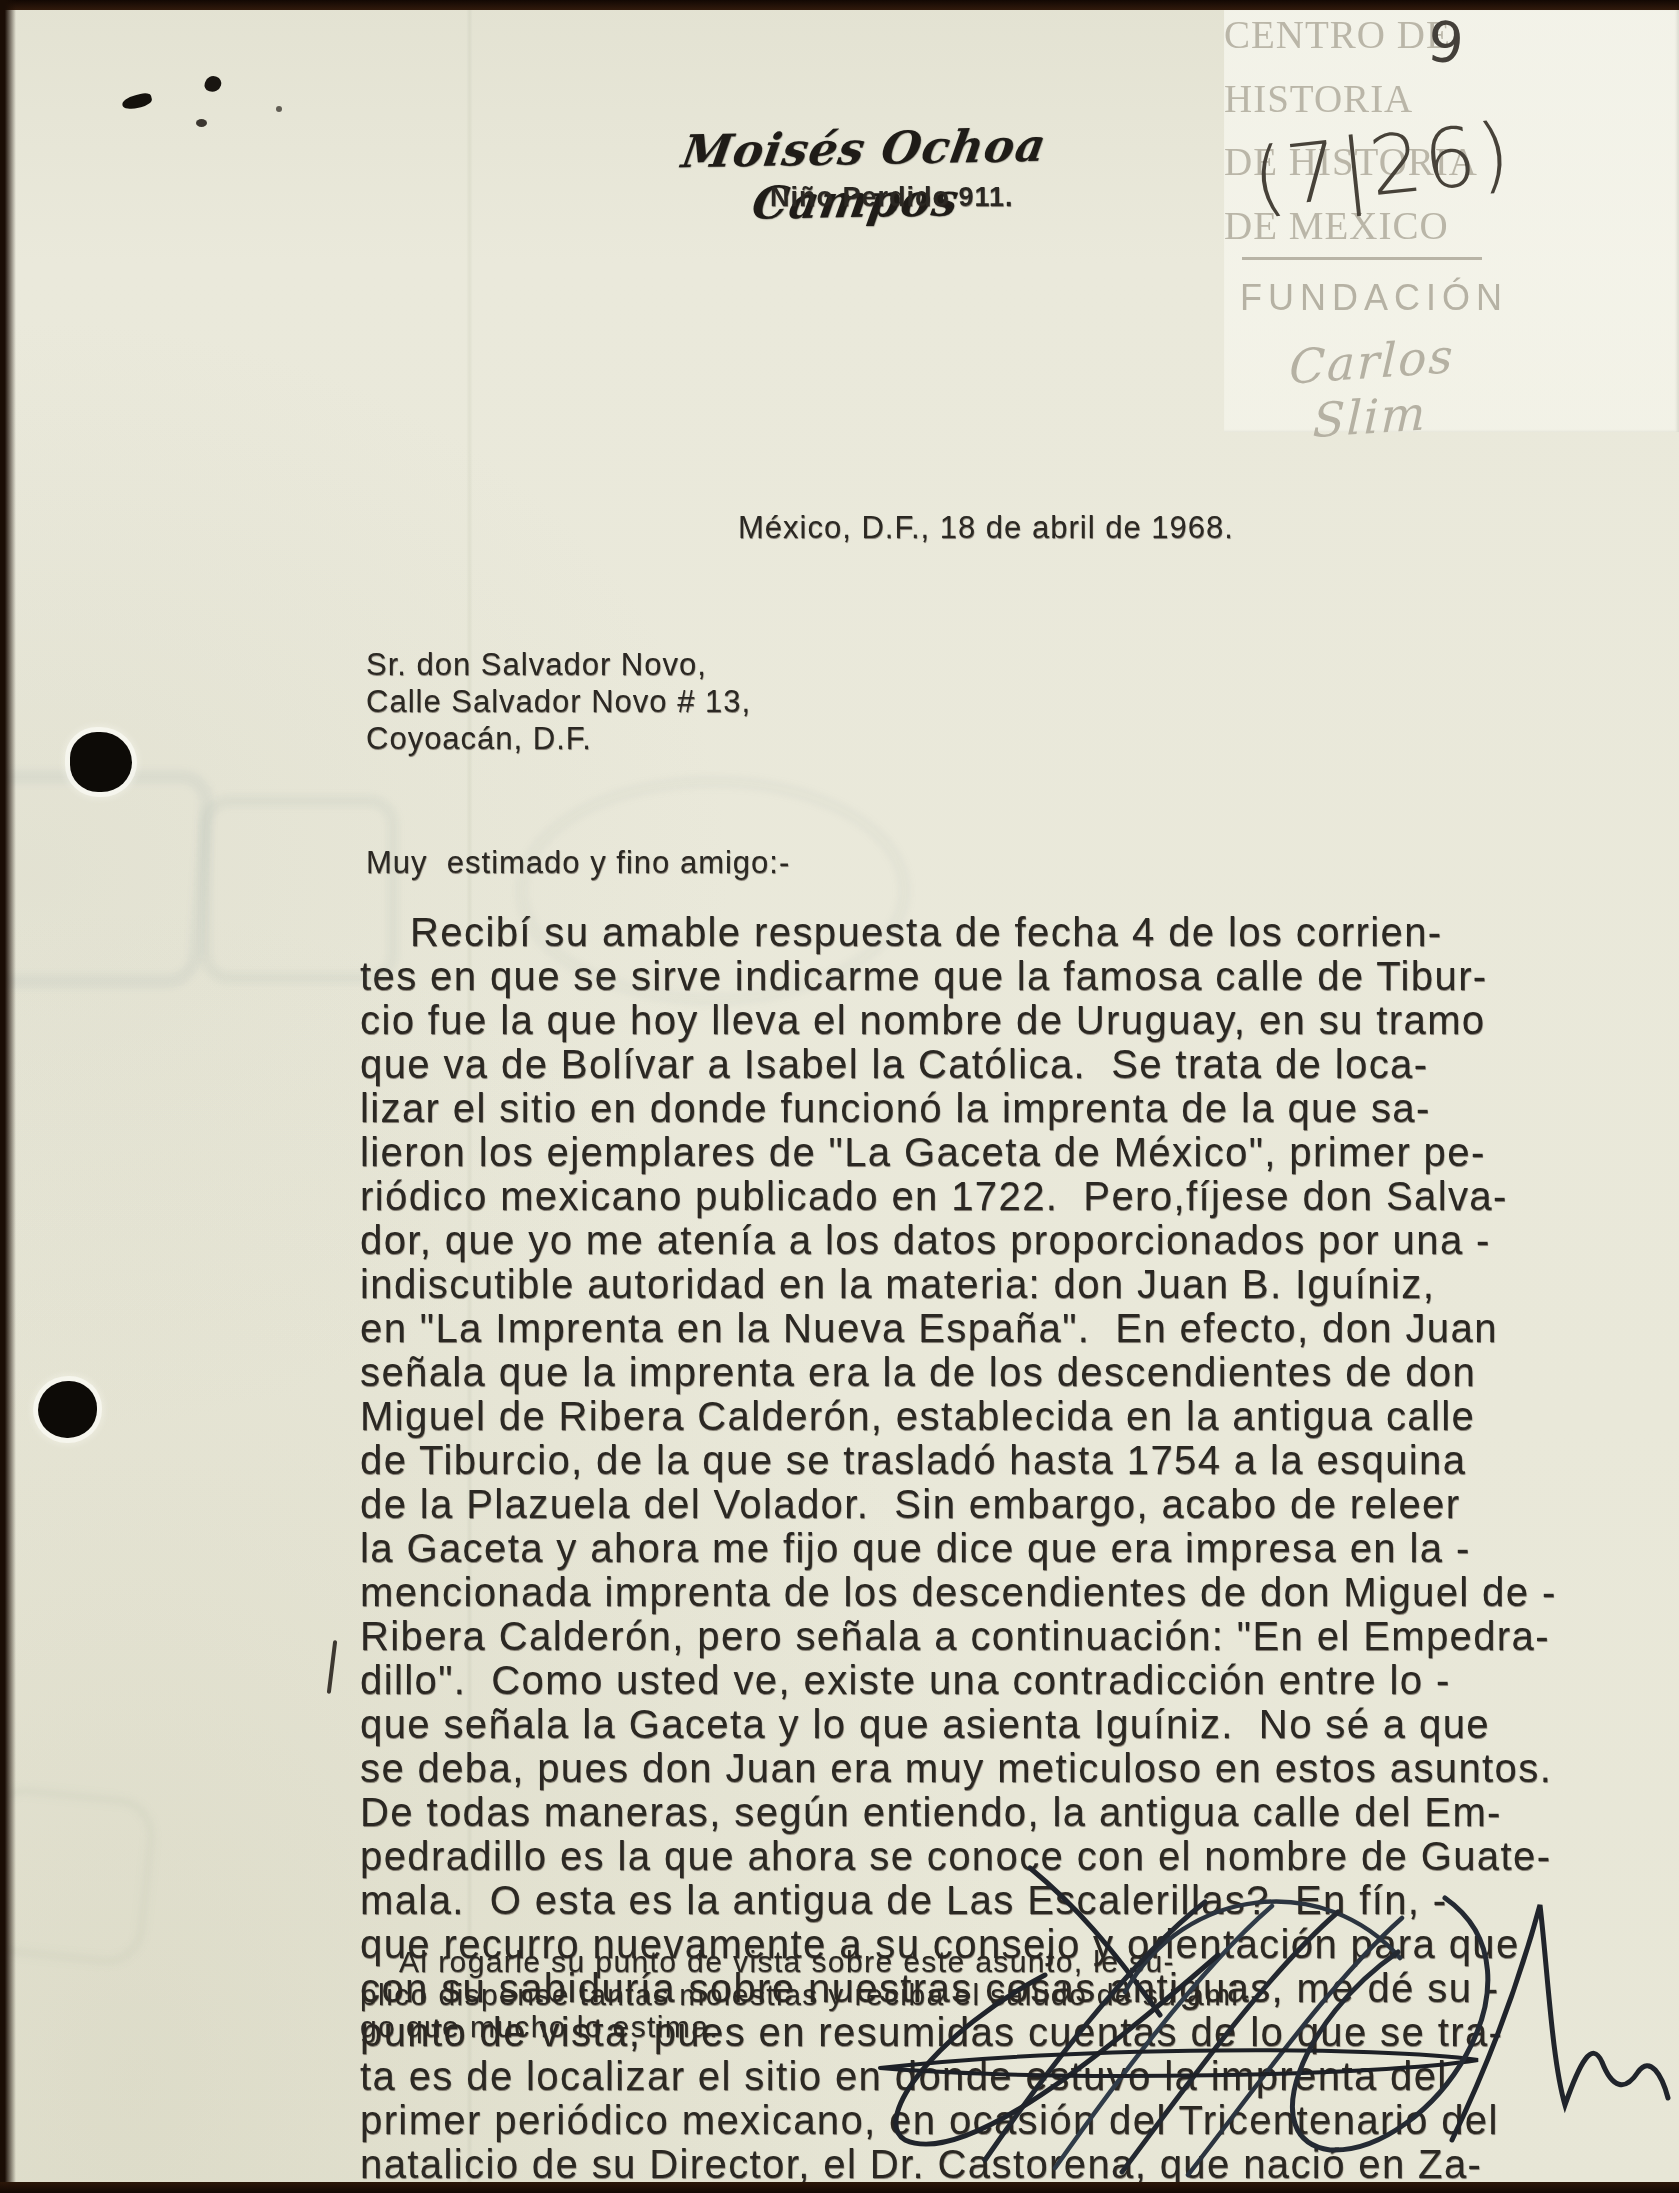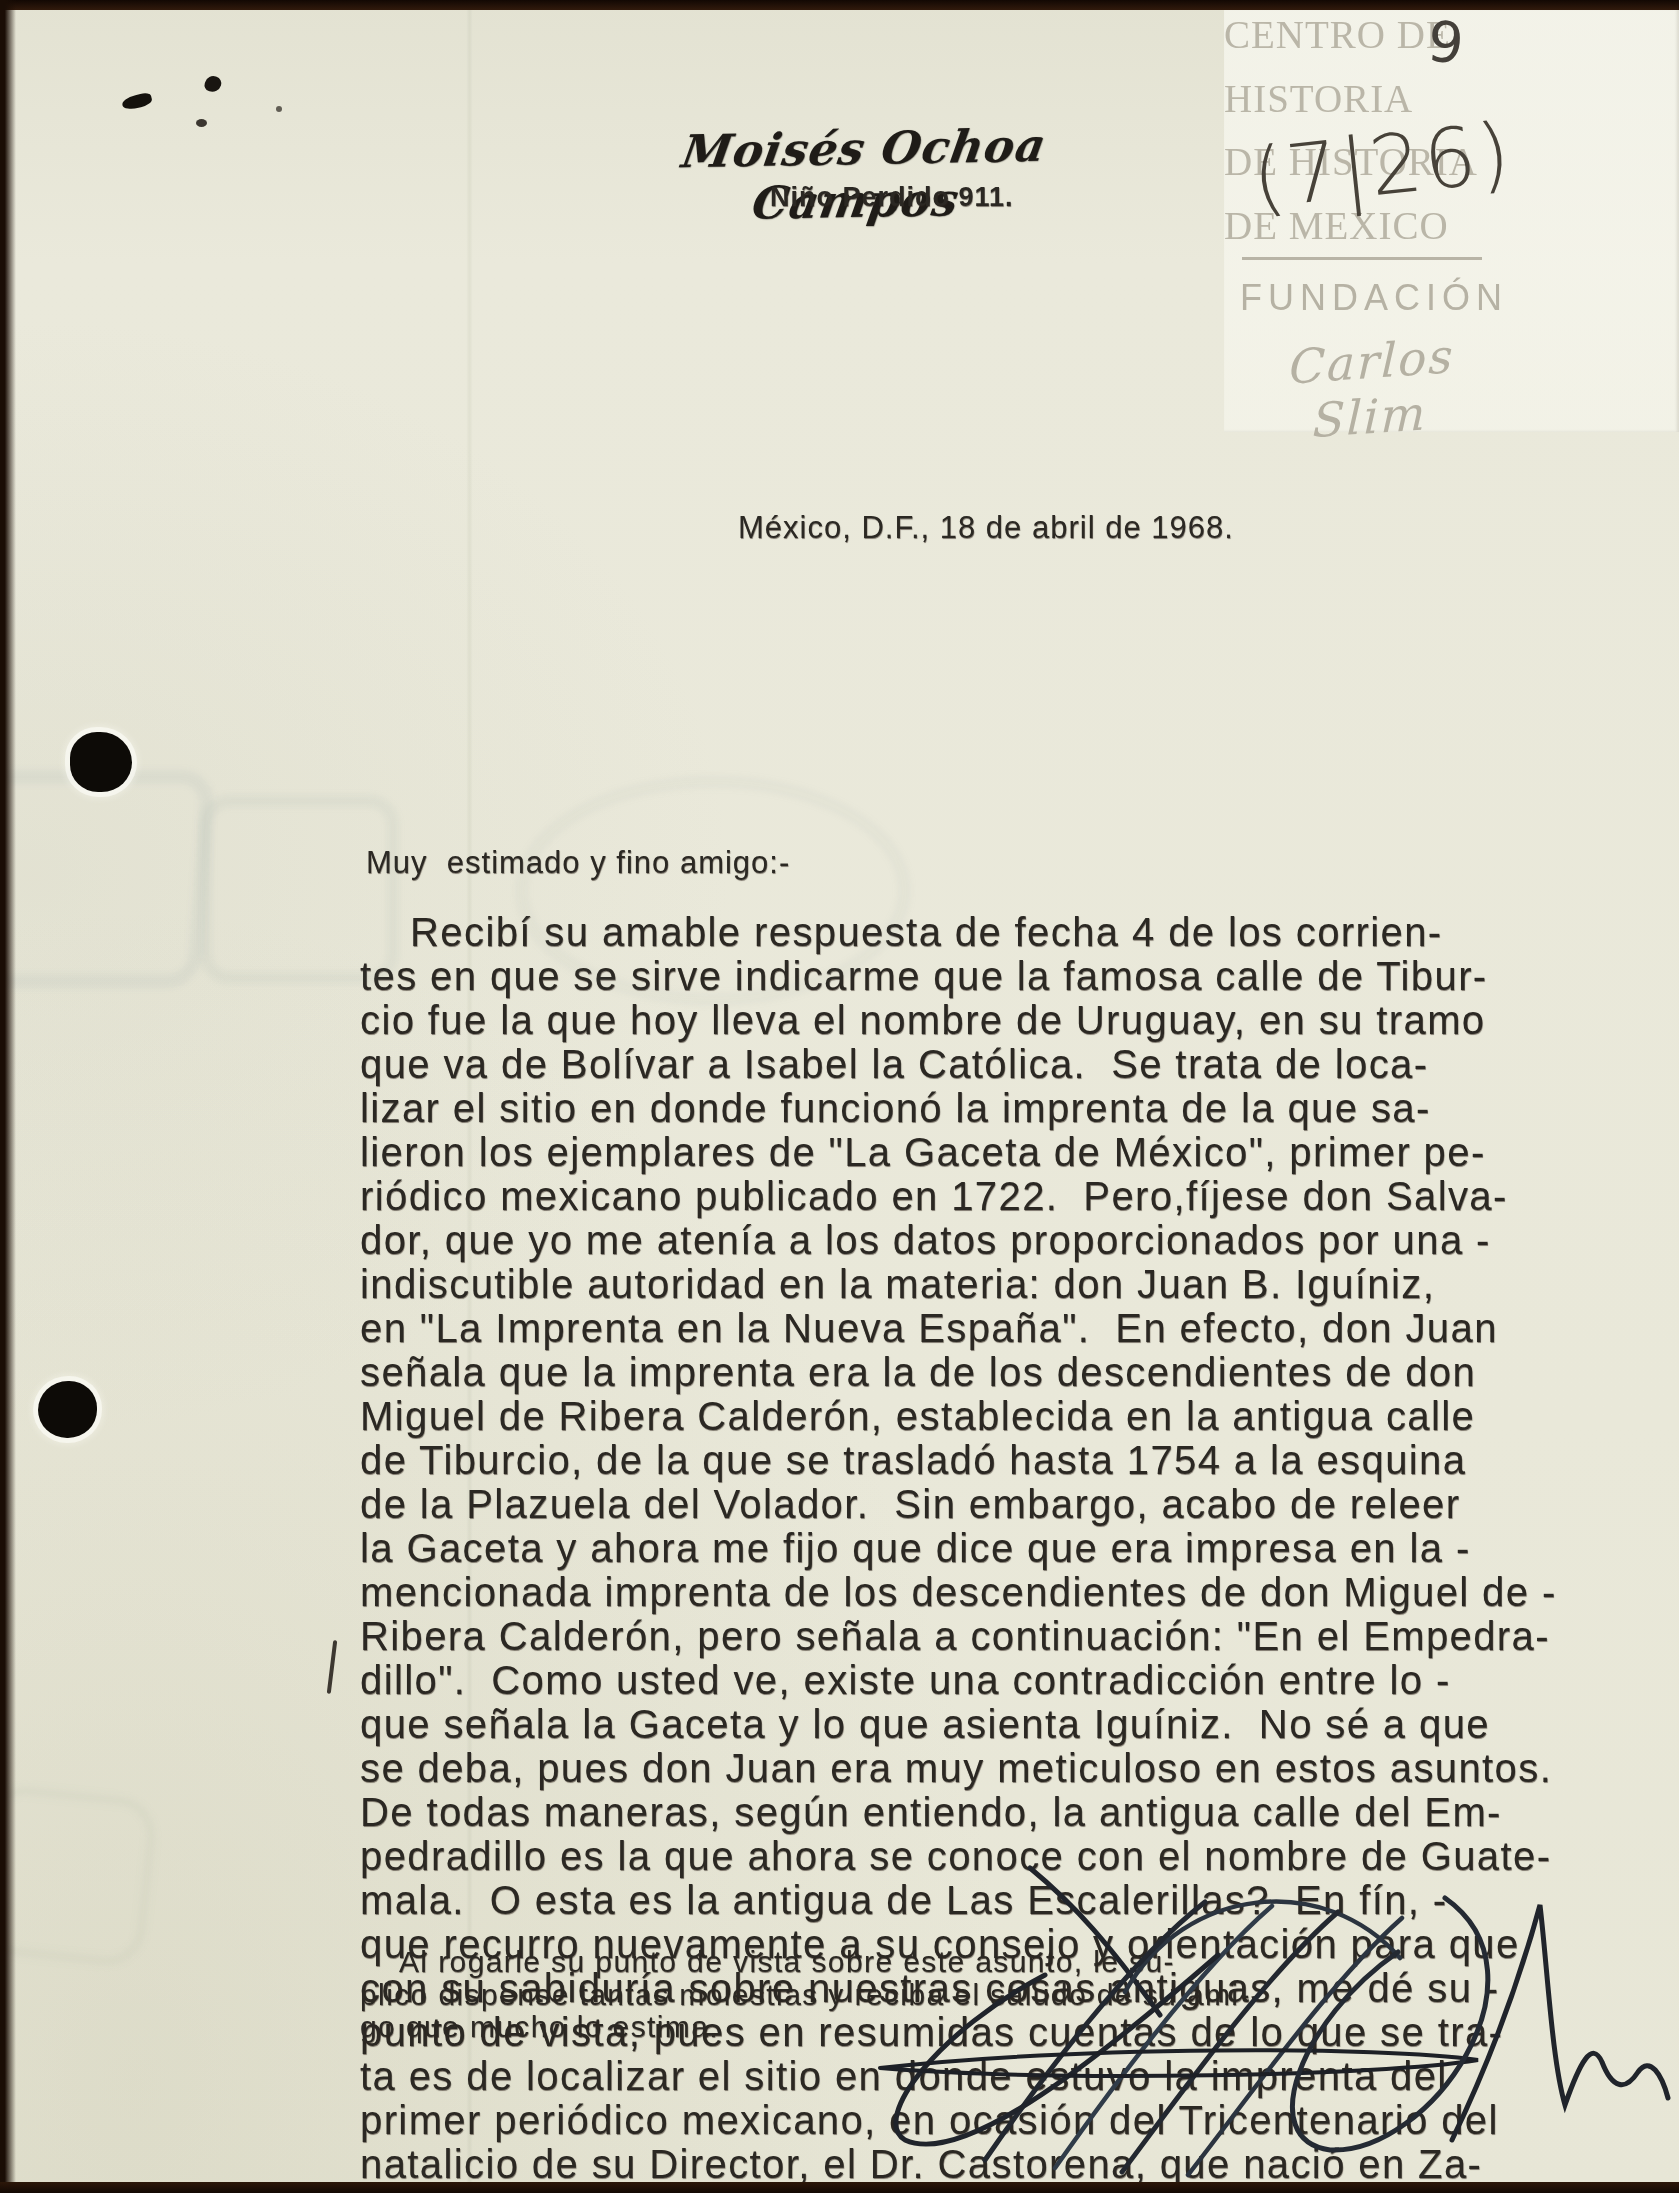--- a/index.html
+++ b/index.html
@@ -107,6 +107,9 @@
   <div class="typed letterhead-addr">Niño Perdido 911.</div>
 
   <div class="typed dateline">México, D.F., 18 de abril de 1968.</div>
+  <div class="typed recipient">Sr. don Salvador Novo,
+Calle Salvador Novo # 13,
+Coyoacán, D.F.</div>
   <div class="typed salutation">Muy  estimado y fino amigo:-</div>
   <div class="typed body-text">    Recibí su amable respuesta de fecha 4 de los corrien-
 tes en que se sirve indicarme que la famosa calle de Tibur-

